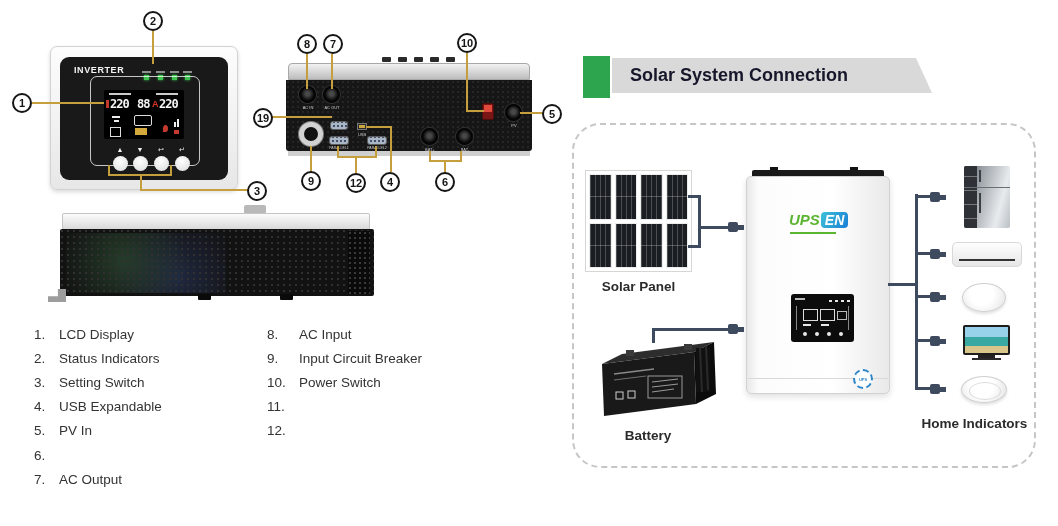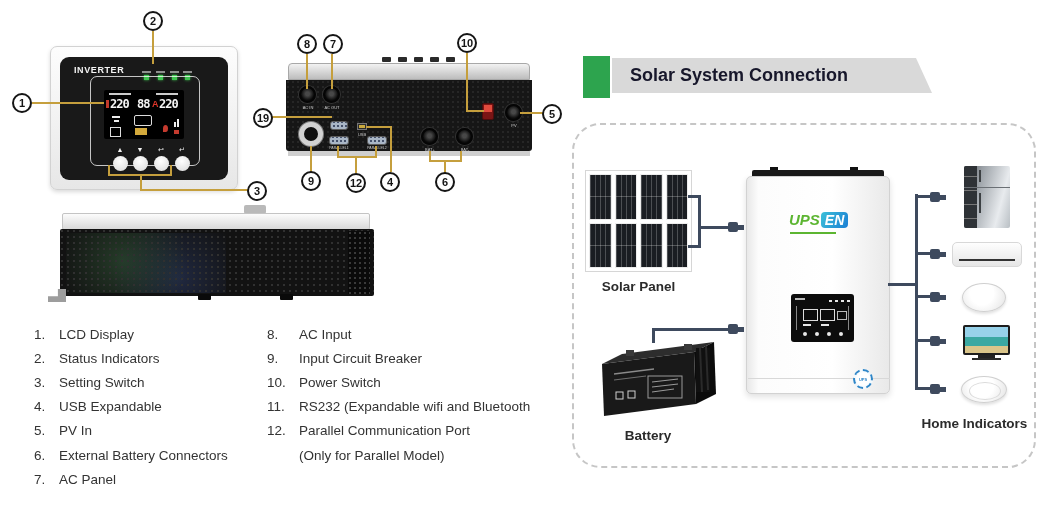--- a/index.html
+++ b/index.html
@@ -333,7 +333,6 @@
       </div>
     <div class="legend-row">
         <span class="lg-num">11.</span>
-        <span>RS232 (Expandable wifi and Bluetooth</span>
       </div>
     <div class="legend-row">
         <span class="lg-num">12.</span>

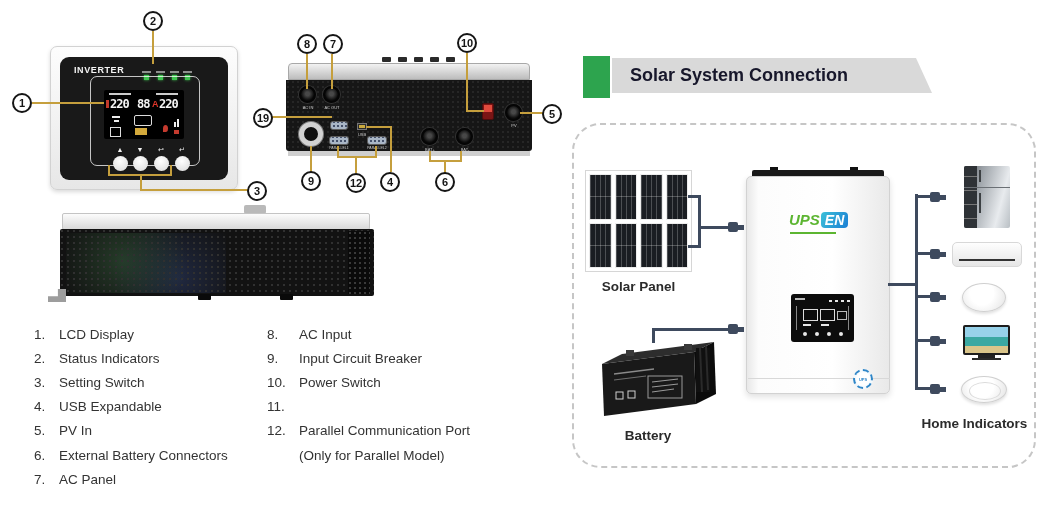--- a/index.html
+++ b/index.html
@@ -336,7 +336,6 @@
       </div>
     <div class="legend-row">
         <span class="lg-num">12.</span>
-        <span>Parallel Communication Port</span>
       </div>
     <div class="legend-row">
         <span class="lg-num"></span>

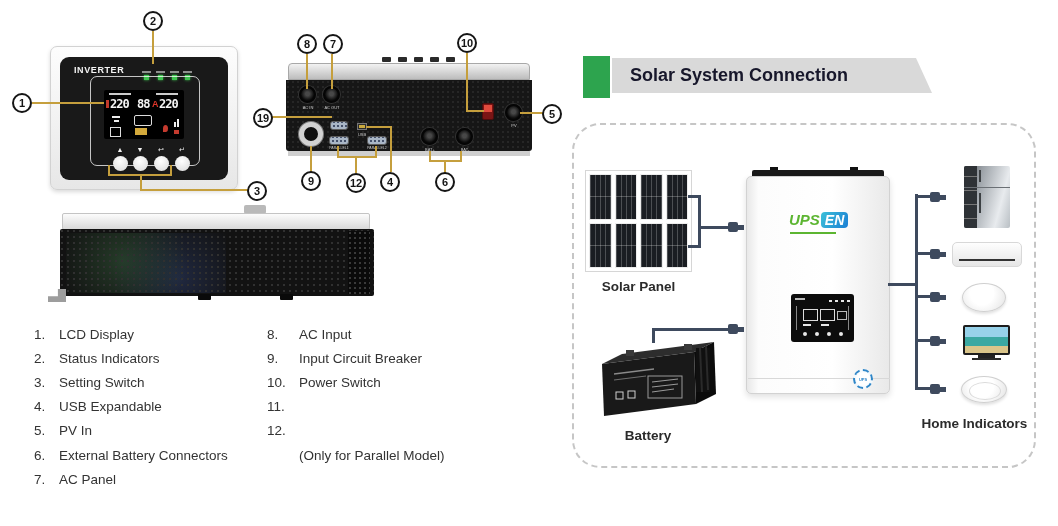--- a/index.html
+++ b/index.html
@@ -311,7 +311,6 @@
       </div>
     <div class="legend-row">
         <span class="lg-num">6.</span>
-        <span>External Battery Connectors</span>
       </div>
     <div class="legend-row">
         <span class="lg-num">7.</span>

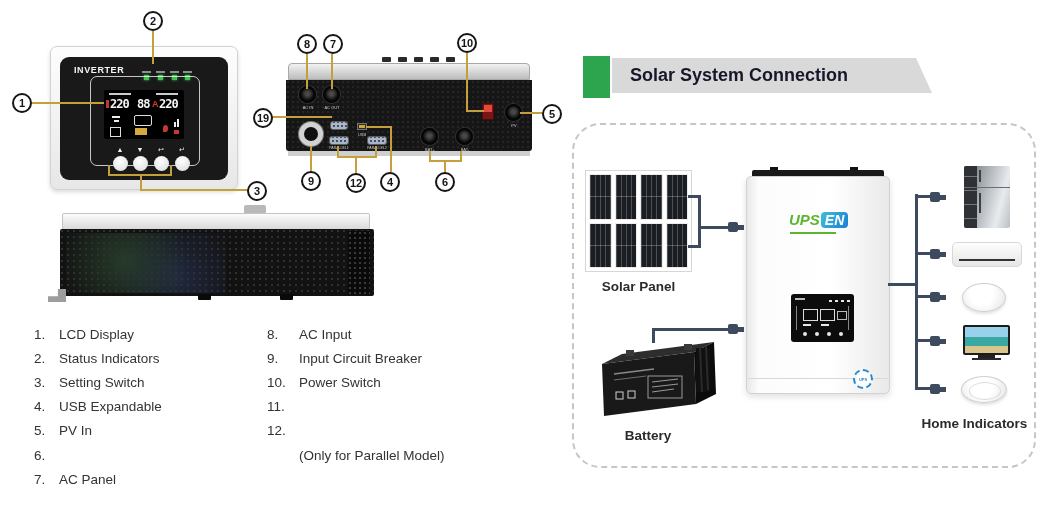--- a/index.html
+++ b/index.html
@@ -336,10 +336,6 @@
     <div class="legend-row">
         <span class="lg-num">12.</span>
       </div>
-    <div class="legend-row">
-        <span class="lg-num"></span>
-        <span>(Only for Parallel Model)</span>
-      </div>
   </div>
 
   <div class="hdr-square"></div>

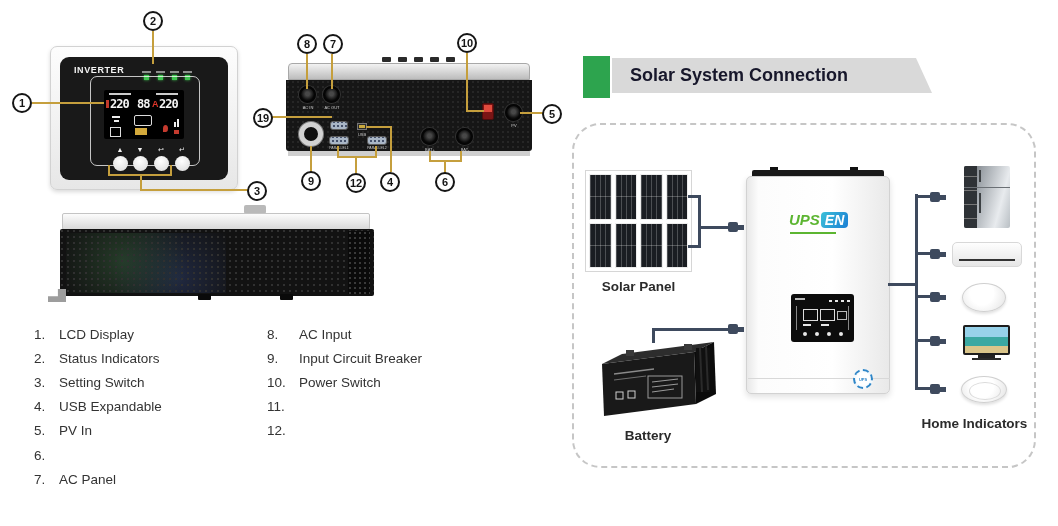--- a/index.html
+++ b/index.html
@@ -314,7 +314,7 @@
       </div>
     <div class="legend-row">
         <span class="lg-num">7.</span>
-        <span>AC Panel</span>
+        <span>AC Output</span>
       </div>
   </div>
   <div class="legend-col legend-right">

